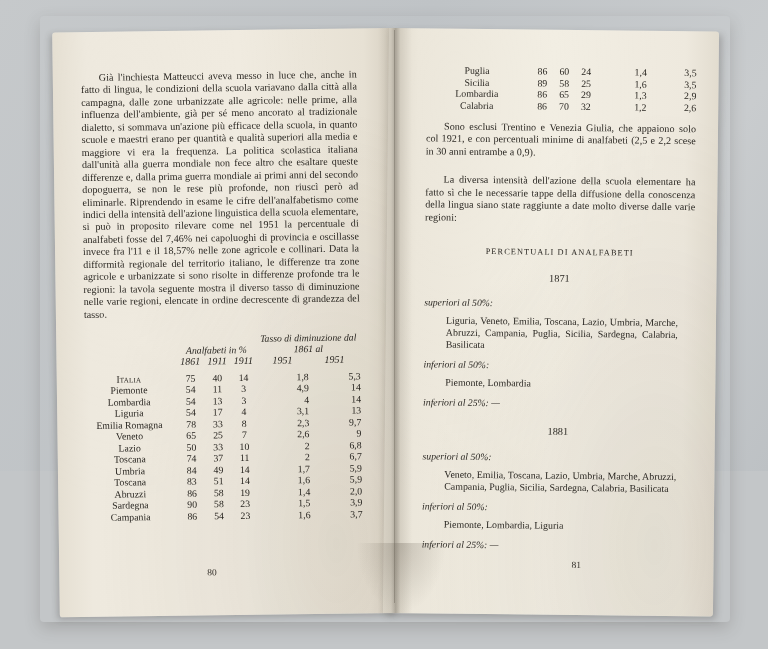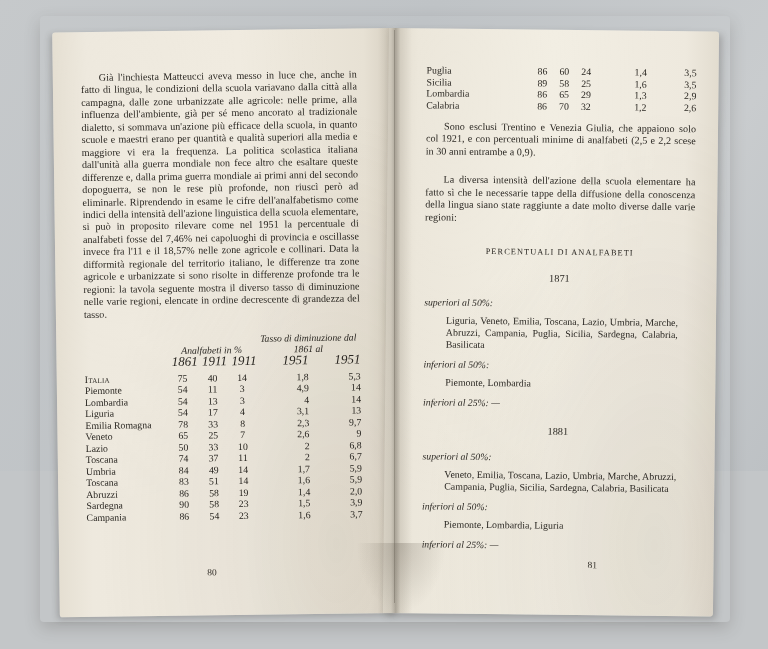--- a/index.html
+++ b/index.html
@@ -155,7 +155,7 @@
     font-size: 13px;
     padding-bottom: 5px !important;
   }
-  td.region { text-align: left; white-space: nowrap; padding-right: 4px !important; }
+  td.region { text-align: center; white-space: nowrap; padding-right: 4px !important; }
   td.num { text-align: center; }
   td.num.wide { text-align: right; padding-left: 10px !important; }
   .smallcaps {

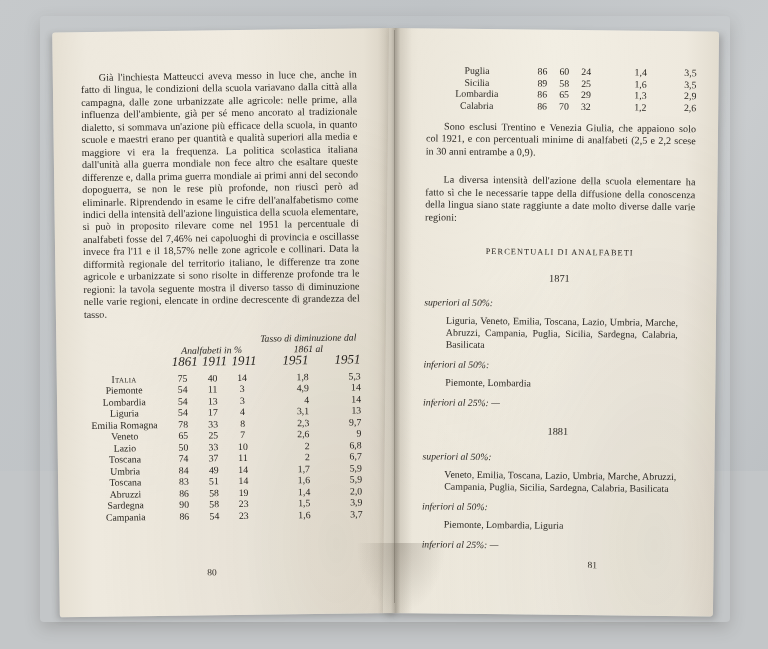--- a/index.html
+++ b/index.html
@@ -151,8 +151,8 @@
   }
   .yr {
     font-style: italic;
-    text-align: right;
-    font-size: 13px;
+    text-align: center;
+    font-size: 10px;
     padding-bottom: 5px !important;
   }
   td.region { text-align: center; white-space: nowrap; padding-right: 4px !important; }

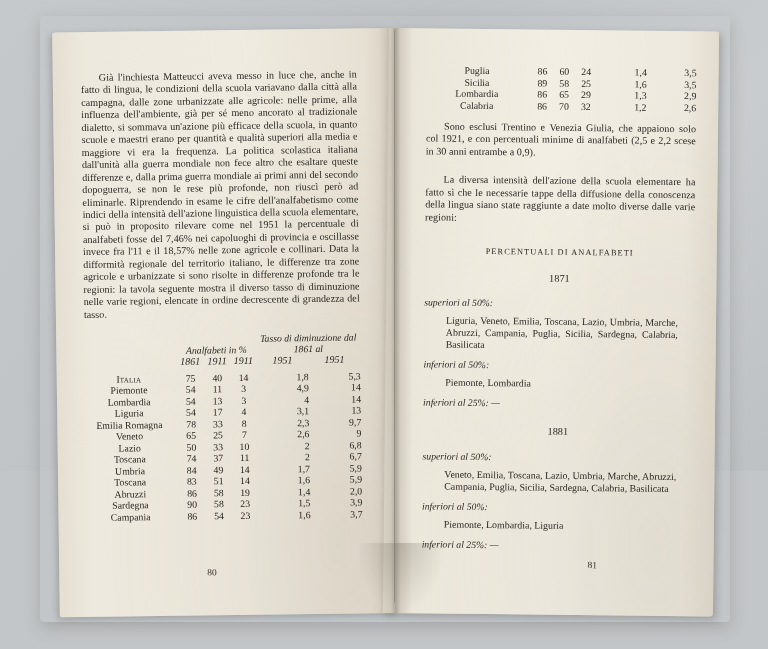--- a/index.html
+++ b/index.html
@@ -203,7 +203,7 @@
     color: #36322c;
   }
   .folio-left  { left: 148px; top: 537px; font-family: Liberation Serif, serif; }
-  .folio-right { left: 204px; top: 530px; }
+  .folio-right { left: 188px; top: 530px; }
 
   
   .grain {

